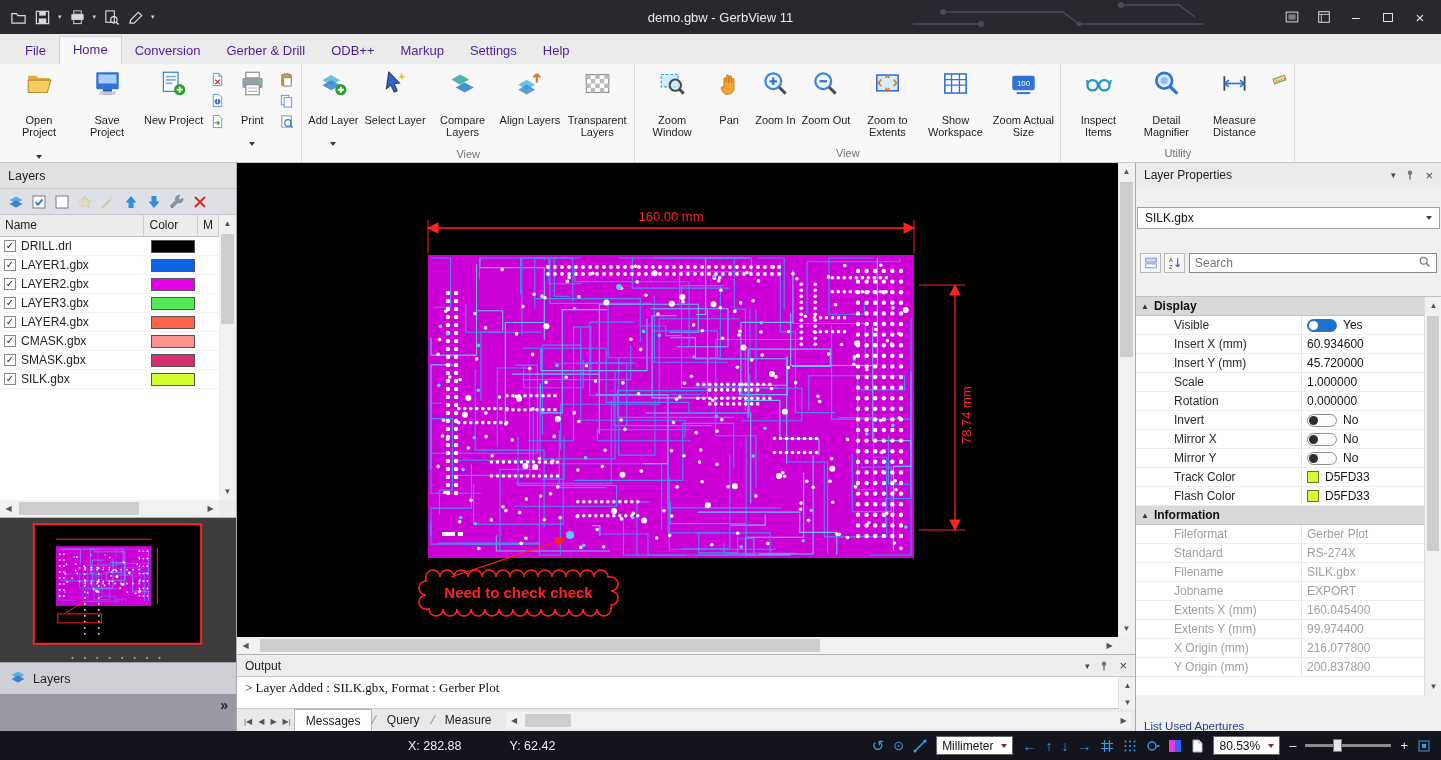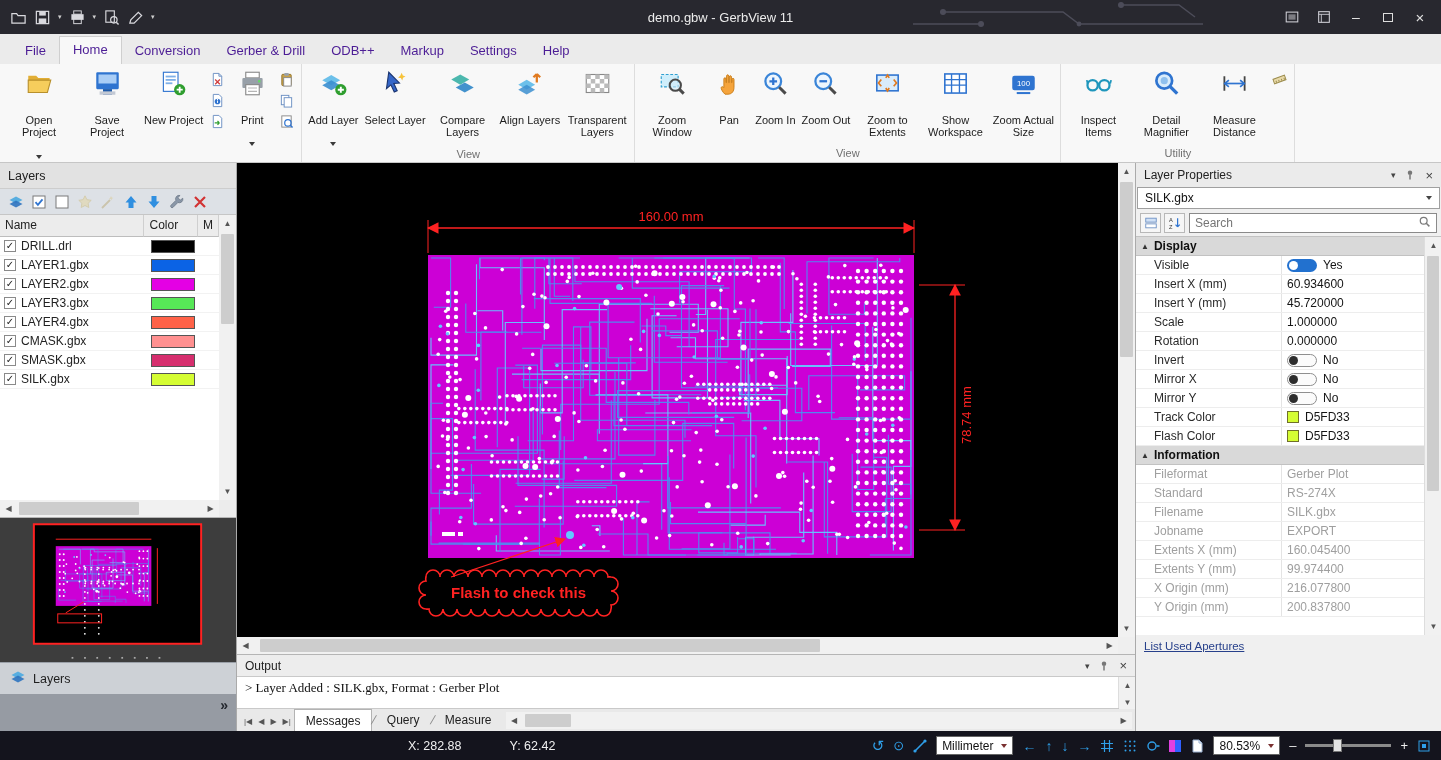--- a/index.html
+++ b/index.html
@@ -104,7 +104,7 @@
 .tsep{color:#8a8a8a;transform:skewX(-18deg);font-size:12px;}
 .otsb{flex:1;height:17px;margin:0 3px;align-self:center;}
 
-.right-panel{width:306px;flex:none;background:#f0f0f0;border-left:1px solid #aaa;display:flex;flex-direction:column;}
+.right-panel{width:306px;flex:none;background:#f0f0f0;border-left:1px solid #aaa;display:flex;flex-direction:column;gap:20px;}
 .rp-caption{height:24px;flex:none;display:flex;align-items:center;padding:0 8px;font-size:12px;color:#222;background:#ebebeb;}
 .layer-combo{height:22px;flex:none;margin:0 1px;background:#fff;border:1px solid #a0a0a0;display:flex;align-items:center;padding:0 7px;font-size:12px;color:#111;}
 .layer-combo .ccar{margin-left:auto;}

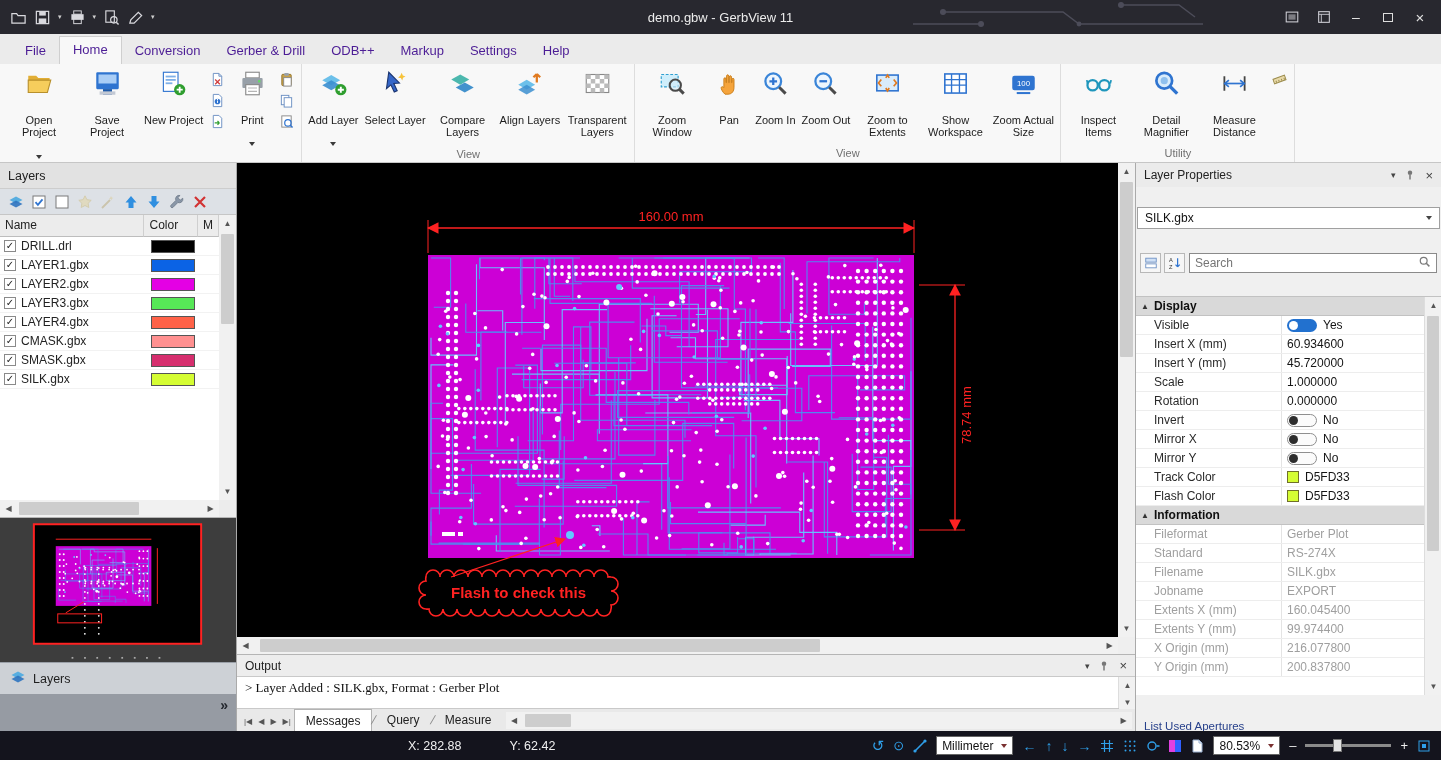--- a/index.html
+++ b/index.html
@@ -120,7 +120,7 @@
 .prow{height:19px;display:flex;align-items:center;border-bottom:1px solid #ededed;font-size:12px;}
 .prow.section{background:#d9d9d9;font-weight:bold;color:#101010;border-bottom:1px solid #c2c2c2;gap:5px;padding-left:5px;}
 .sec-tri{font-size:8px;color:#333;}
-.plabel{width:146px;flex:none;padding:0 4px 0 18px;color:#2a2a2a;border-right:1px solid #e4e4e4;white-space:nowrap;overflow:hidden;height:100%;display:flex;align-items:center;}
+.plabel{width:146px;flex:none;padding:0 4px 0 18px;color:#2a2a2a;border-right:1px solid #e4e4e4;white-space:nowrap;overflow:hidden;height:100%;display:flex;align-items:center;margin-left:20px;}
 .pvalue{flex:1;display:flex;align-items:center;gap:6px;padding:0 5px;color:#141414;white-space:nowrap;overflow:hidden;}
 .prow.dim .plabel,.prow.dim .pvalue{color:#9f9f9f;}
 .pill{width:30px;height:13px;border-radius:7px;position:relative;flex:none;}

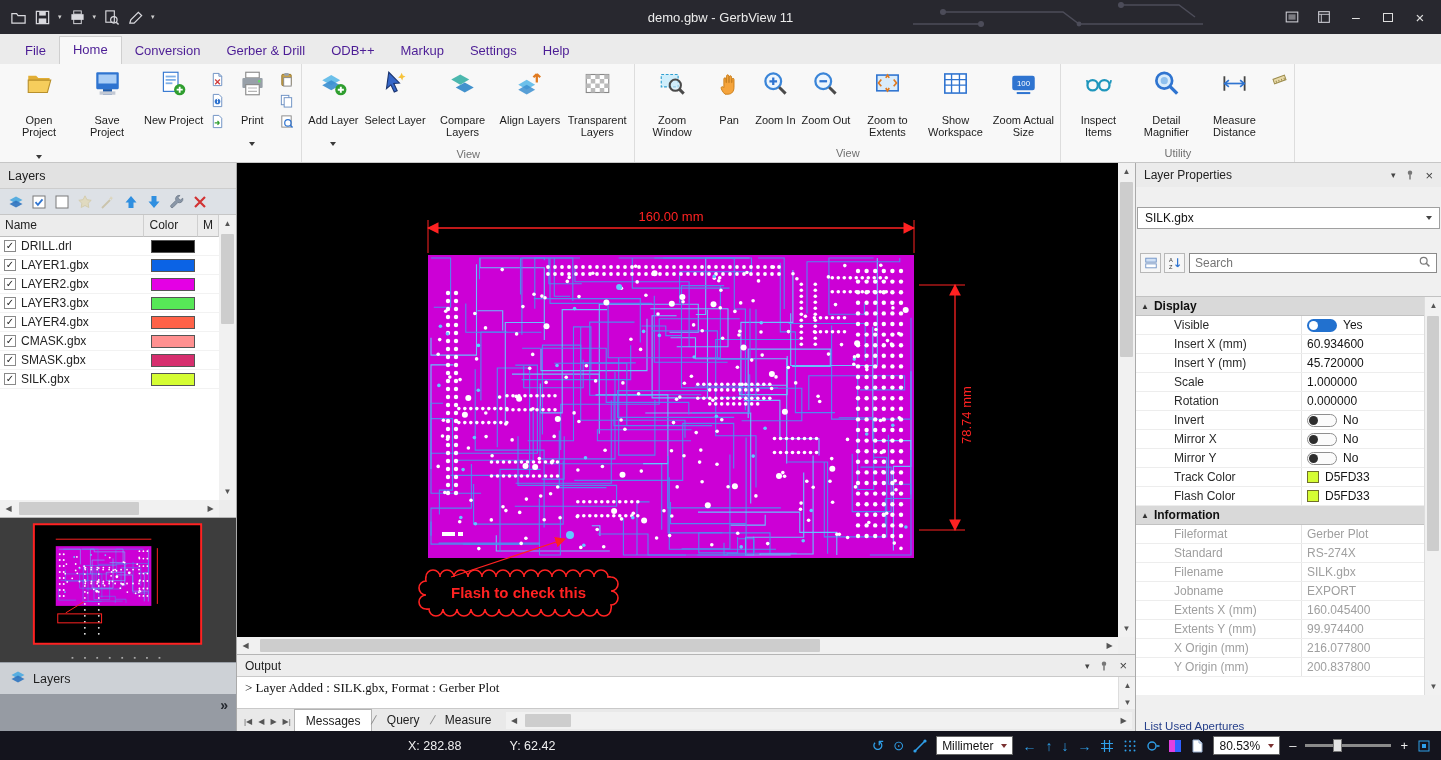--- a/index.html
+++ b/index.html
@@ -1700,7 +1700,7 @@
             </svg>
           <div class="dim-top">160.00 mm</div>
           <div class="dim-right">78.74 mm</div>
-          <div class="cloud-text">Flash to check this</div>
+          <div class="cloud-text">Need to check check</div>
         </div>
         <div class="sb sb-v cvsb">
           <span class="sb-btn">▲</span>

